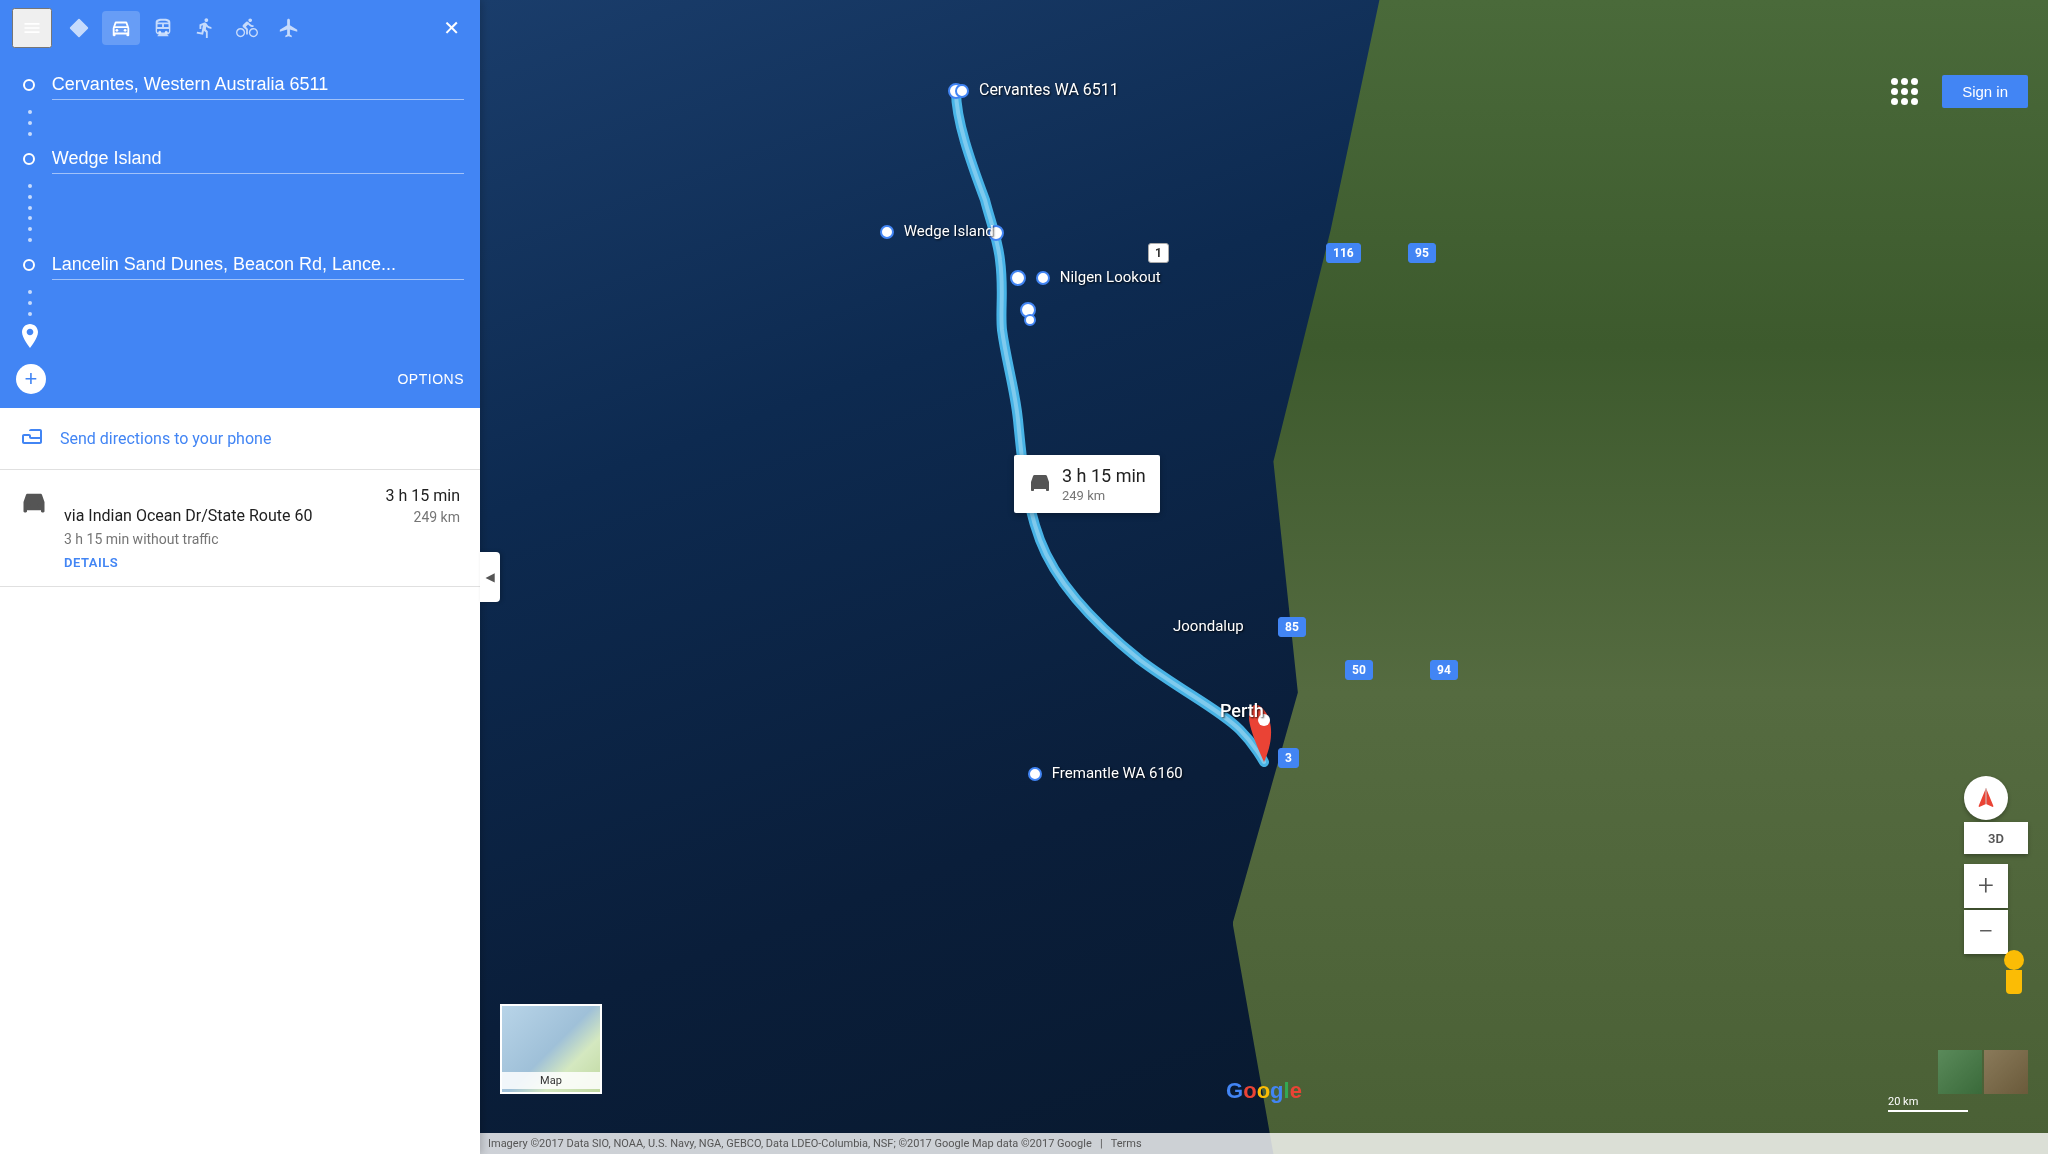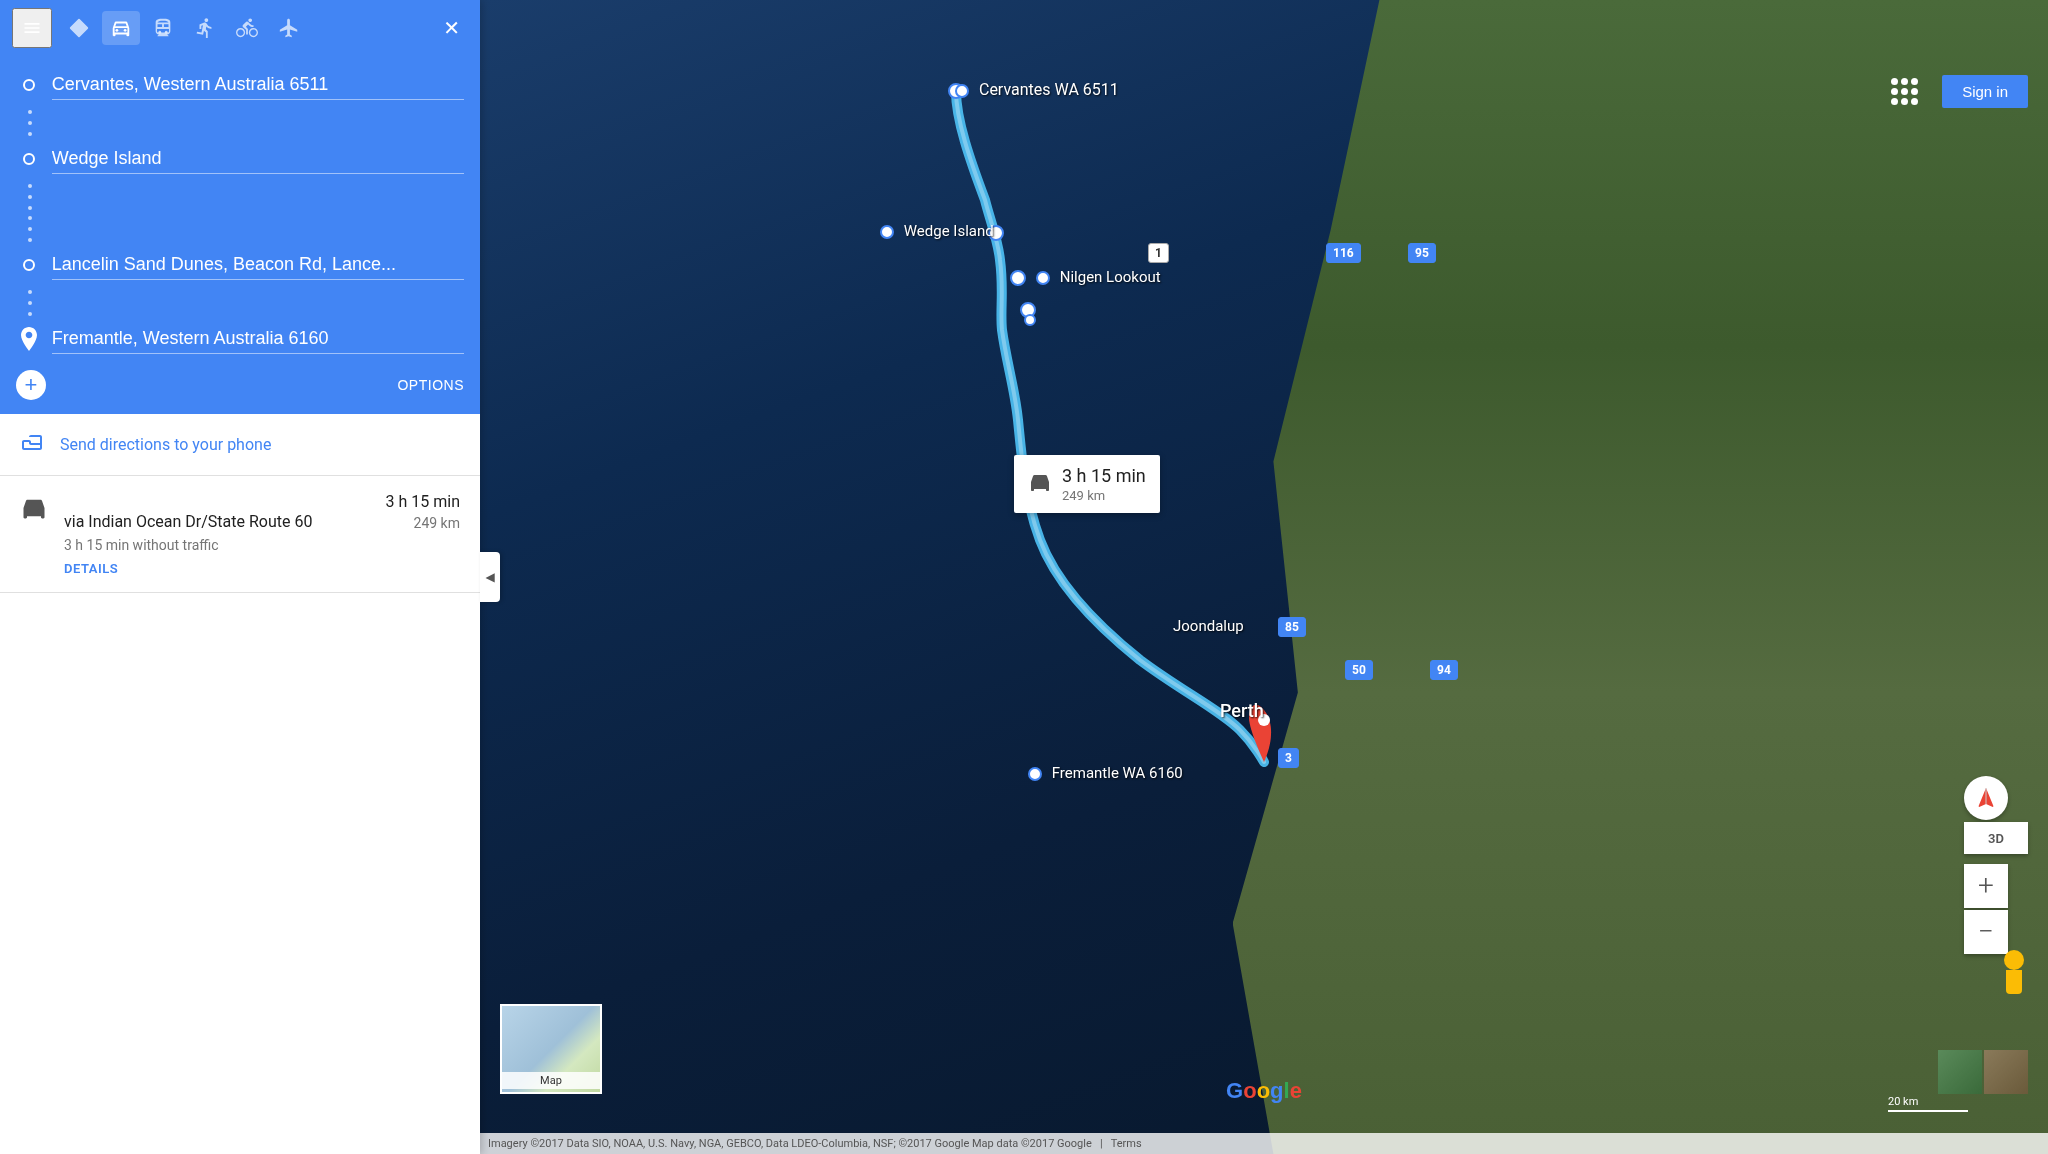--- a/index.html
+++ b/index.html
@@ -526,7 +526,6 @@
               <path d="M12 0C5.4 0 0 5.4 0 12c0 9 12 24 12 24s12-15 12-24C24 5.4 18.6 0 12 0zm0 17c-2.8 0-5-2.2-5-5s2.2-5 5-5 5 2.2 5 5-2.2 5-5 5z"></path>
             </svg>
           </div>
-          <input class="waypoint-input" type="text" value="Fremantle, Western Australia 6160" style="">
         </div>
 
         <div class="actions-bar">

